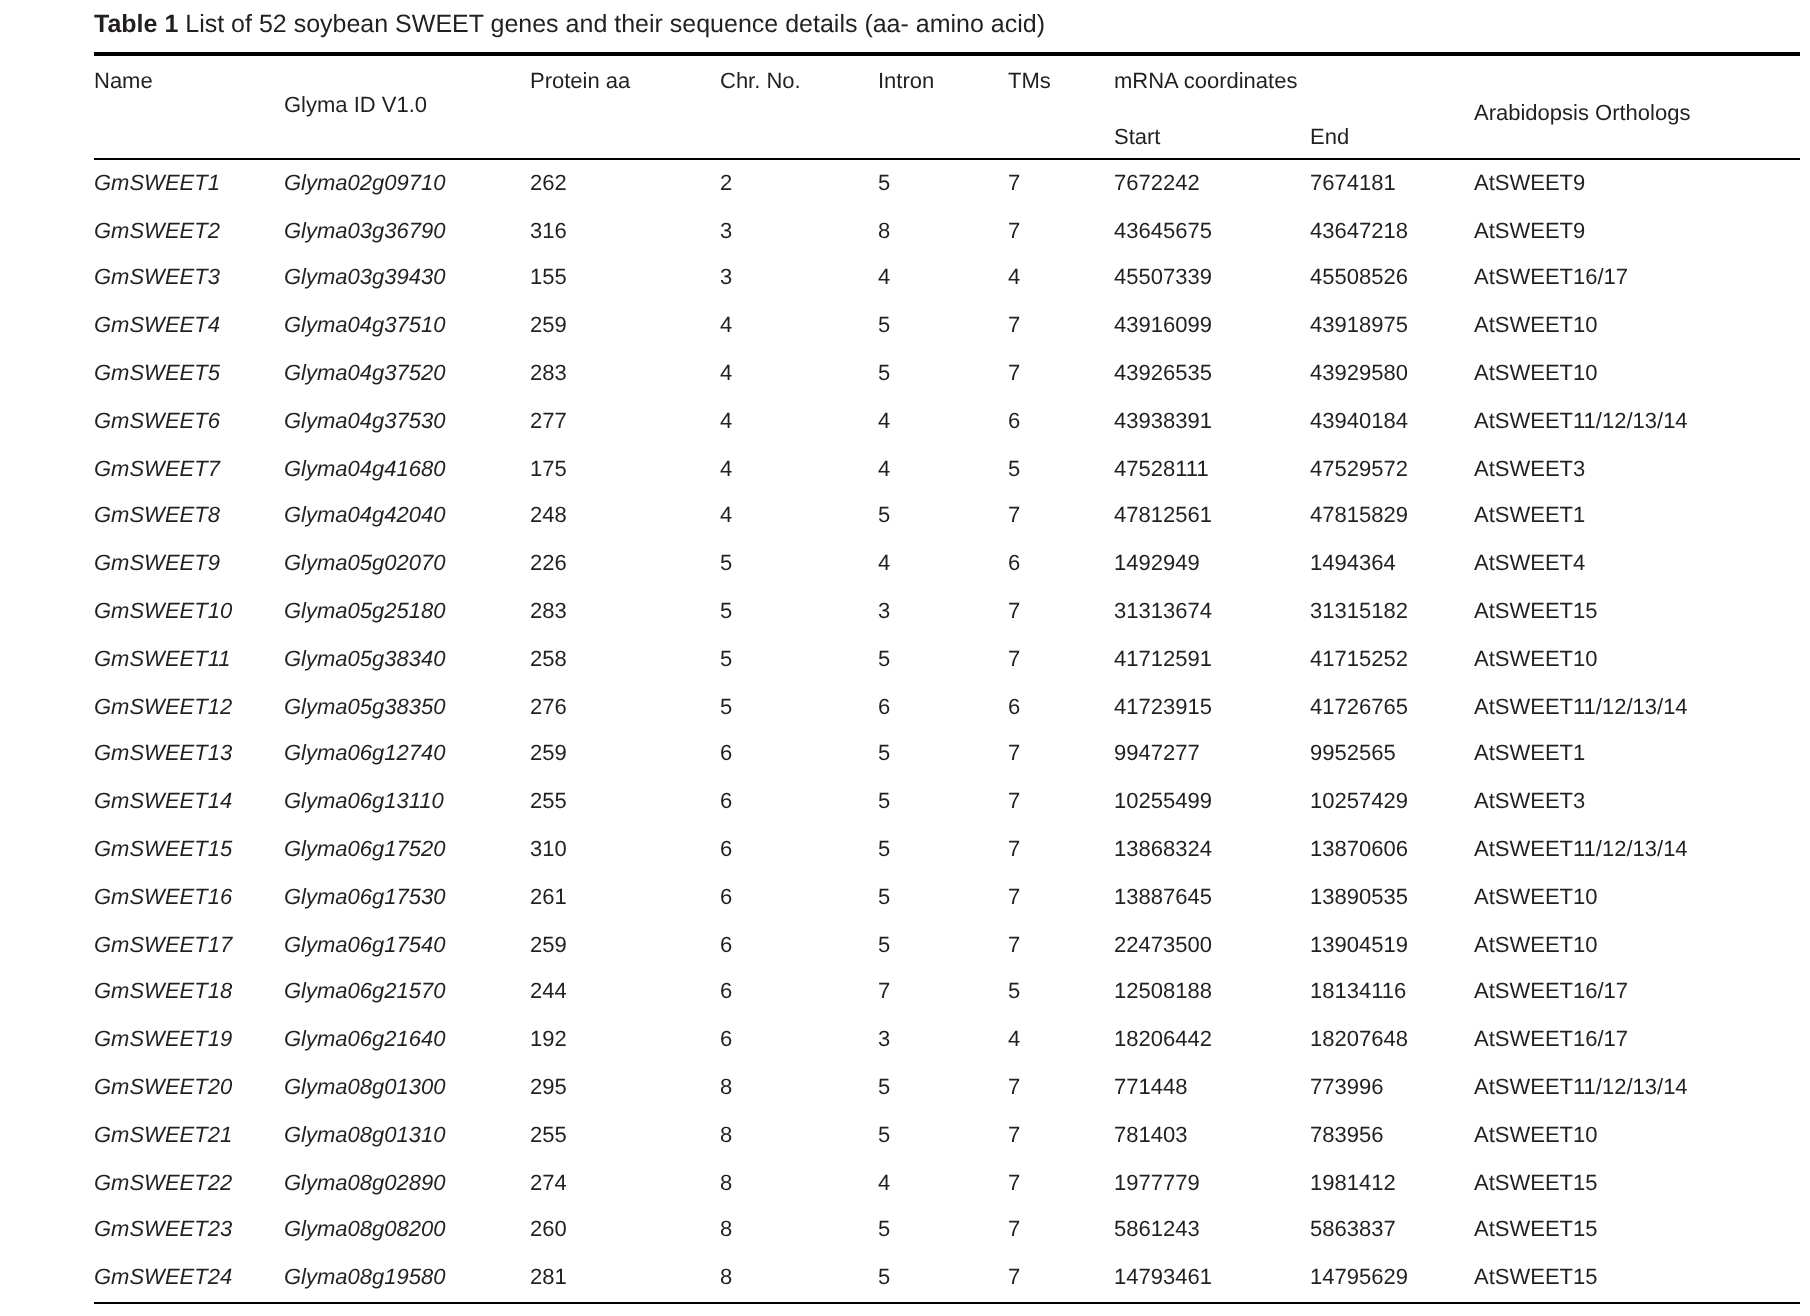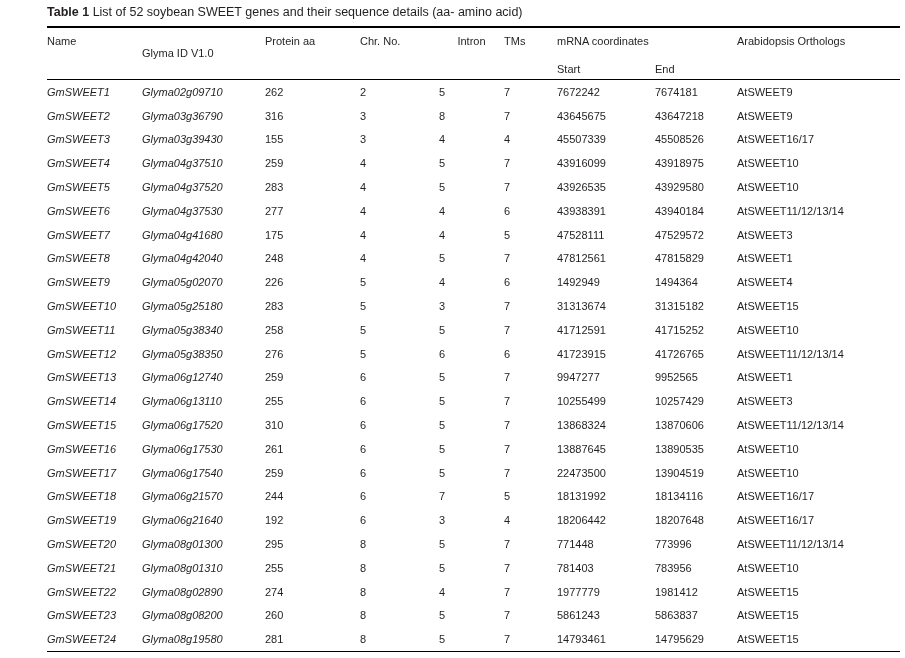--- a/index.html
+++ b/index.html
@@ -80,7 +80,7 @@
         <th rowspan="2" style="vertical-align:top;padding-top:19px;">Glyma ID V1.0</th>
         <th rowspan="2" style="vertical-align:top;padding-top:7px;">Protein aa</th>
         <th rowspan="2" style="vertical-align:top;padding-top:7px;margin-left:20px;">Chr. No.</th>
-        <th rowspan="2" style="vertical-align:top;padding-top:7px;text-align:center;">Intron</th>
+        <th rowspan="2" style="vertical-align:top;padding-top:7px;">Intron</th>
         <th rowspan="2" style="vertical-align:top;padding-top:7px;margin-left:20px;">TMs</th>
         <th colspan="2" style="vertical-align:top;padding-top:7px;">mRNA coordinates</th>
         <th rowspan="2" style="vertical-align:top;padding-top:7px;">Arabidopsis Orthologs</th>

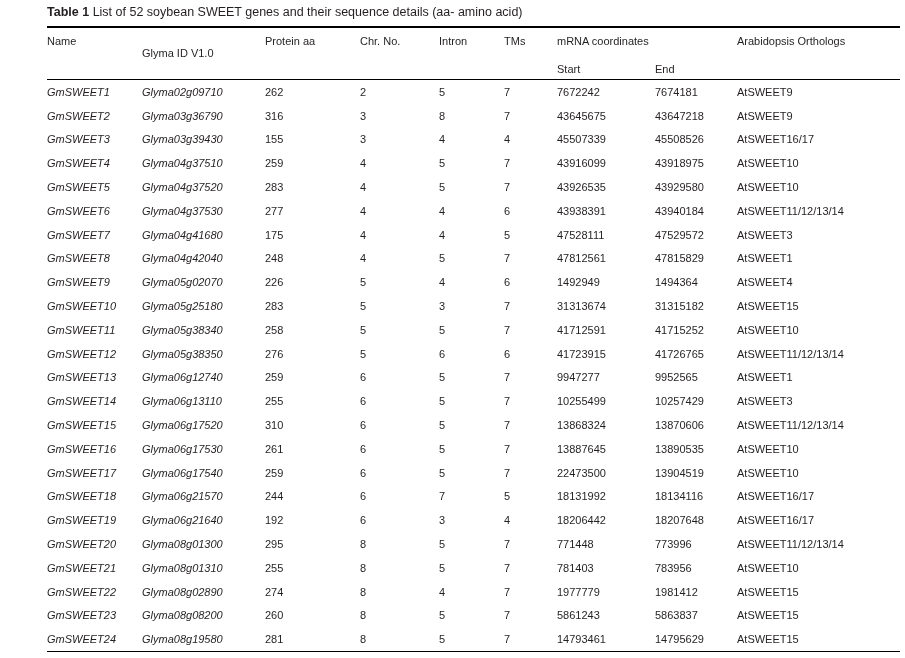--- a/index.html
+++ b/index.html
@@ -83,7 +83,7 @@
         <th rowspan="2" style="vertical-align:top;padding-top:7px;">Intron</th>
         <th rowspan="2" style="vertical-align:top;padding-top:7px;margin-left:20px;">TMs</th>
         <th colspan="2" style="vertical-align:top;padding-top:7px;">mRNA coordinates</th>
-        <th rowspan="2" style="vertical-align:top;padding-top:7px;">Arabidopsis Orthologs</th>
+        <th rowspan="2" style="vertical-align:top;padding-top:23px;">Arabidopsis Orthologs</th>
       </tr>
       <tr class="hdr-sub">
         <th>Start</th>

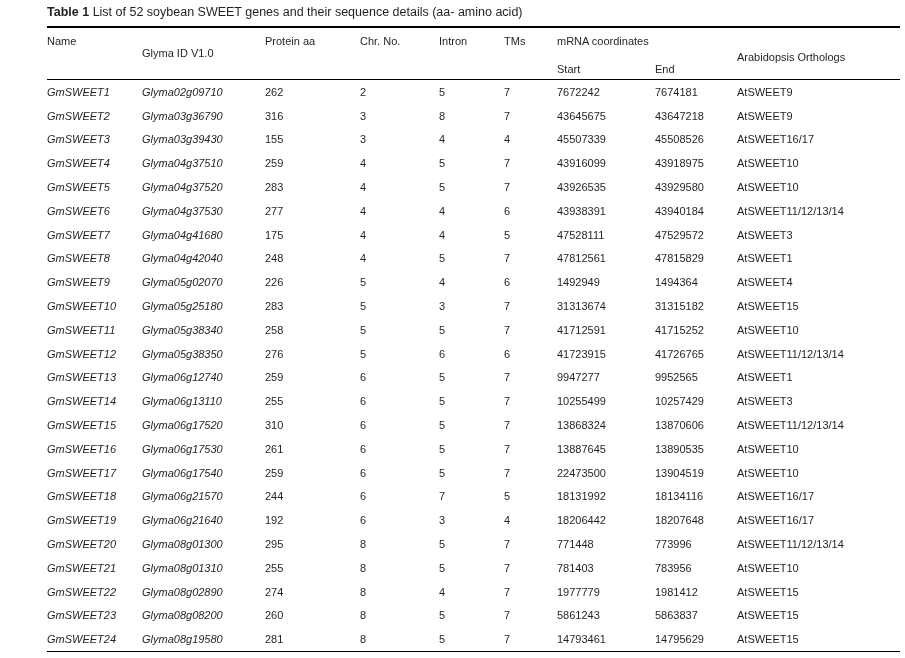--- a/index.html
+++ b/index.html
@@ -285,7 +285,7 @@
           <td>6</td>
           <td>7</td>
           <td>5</td>
-          <td>18131992</td>
+          <td>12508188</td>
           <td>18134116</td>
           <td>AtSWEET16/17</td>
         </tr>

